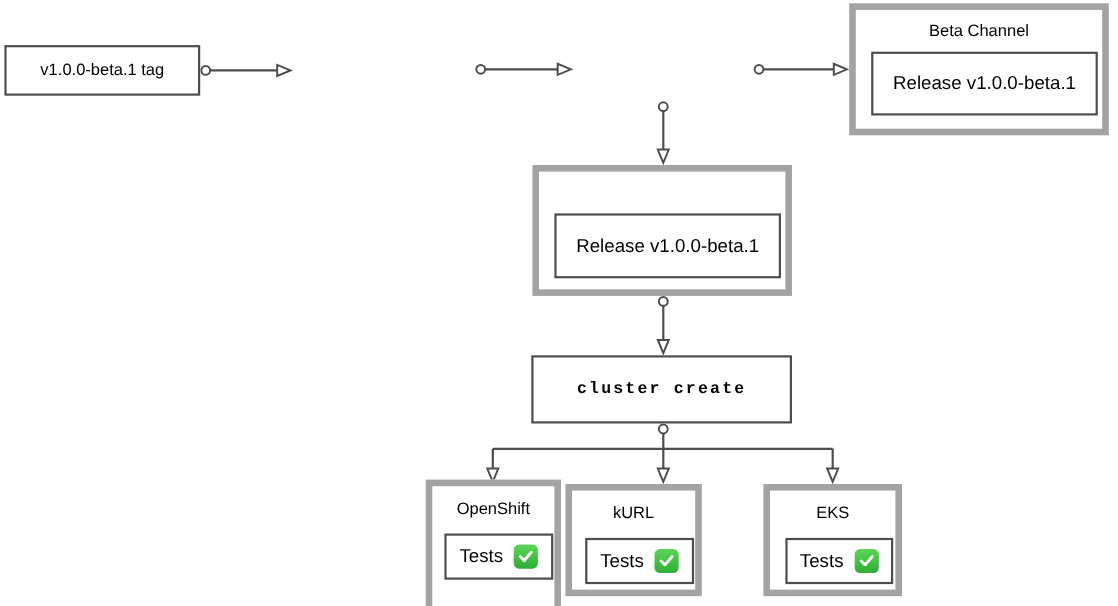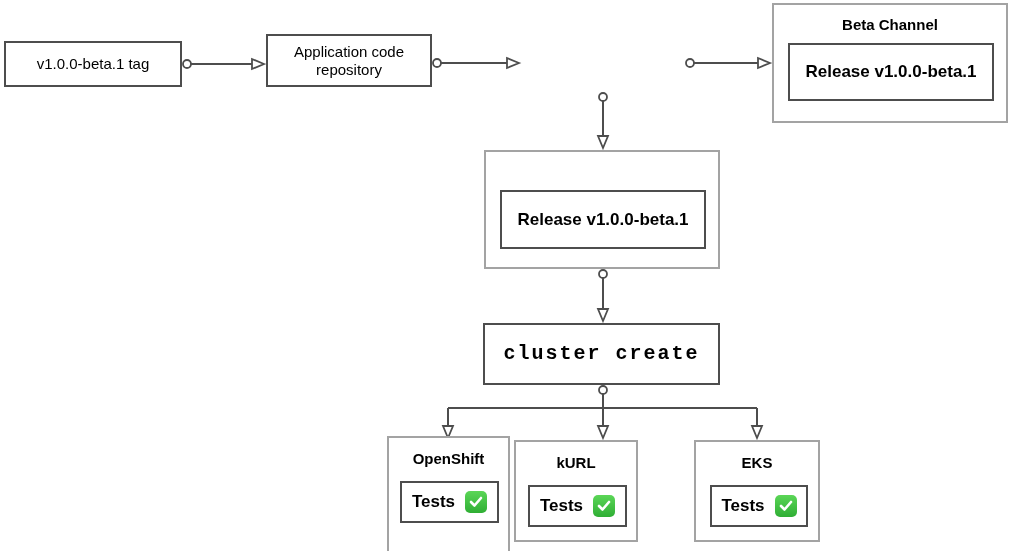--- a/index.html
+++ b/index.html
@@ -39,8 +39,7 @@
     position: absolute;
     box-sizing: border-box;
     background: #ffffff;
-    border: 2px solid #a3a3a3;
-    font-weight: bold;
+    border: 6px solid #a3a3a3;
   }
   .group .title {
     position: absolute;

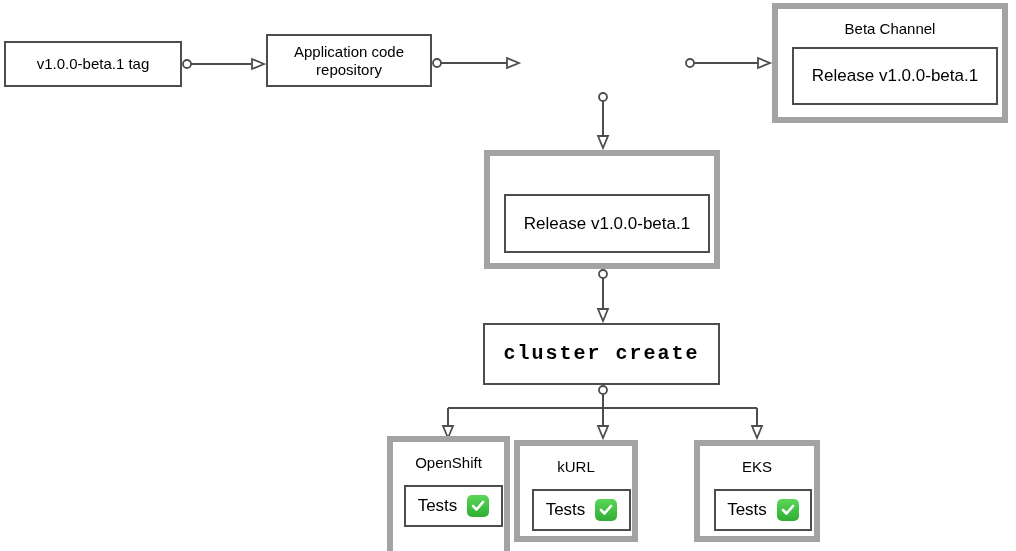--- a/index.html
+++ b/index.html
@@ -134,10 +134,6 @@
     <span class="lbl">v1.0.0-beta.1 tag</span>
   </div>
 
-  <div class="box" style="left:266px; top:34px; width:166px; height:53px;">
-    <span class="lbl">Application code
-repository</span>
-  </div>
 
 
   <div class="group" style="left:772px; top:3px; width:236px; height:120px;">

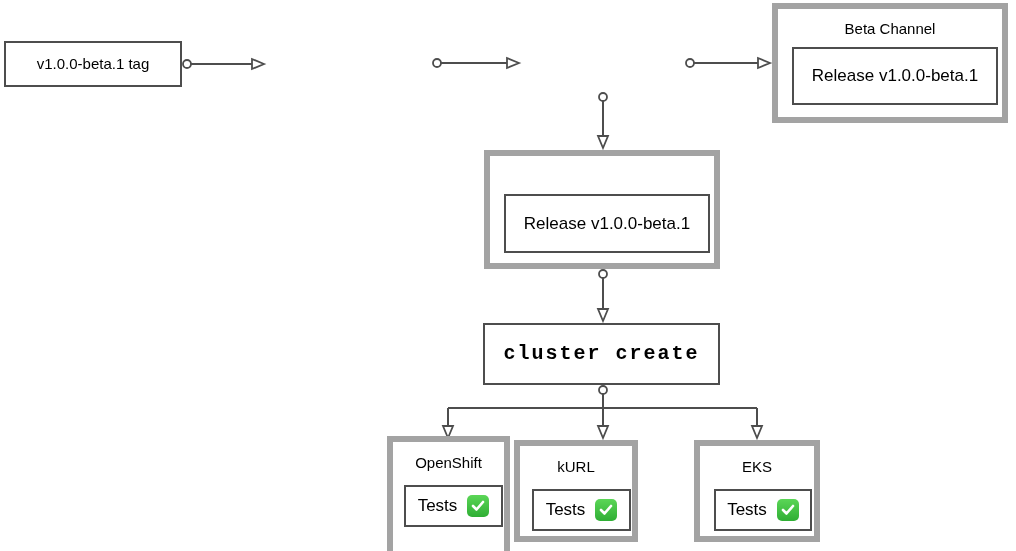--- a/index.html
+++ b/index.html
@@ -63,7 +63,7 @@
   .mono {
     font-family: "Liberation Mono", "DejaVu Sans Mono", monospace;
     font-weight: bold;
-    font-size: 20px;
+    font-size: 15px;
     letter-spacing: 2px;
   }
 

